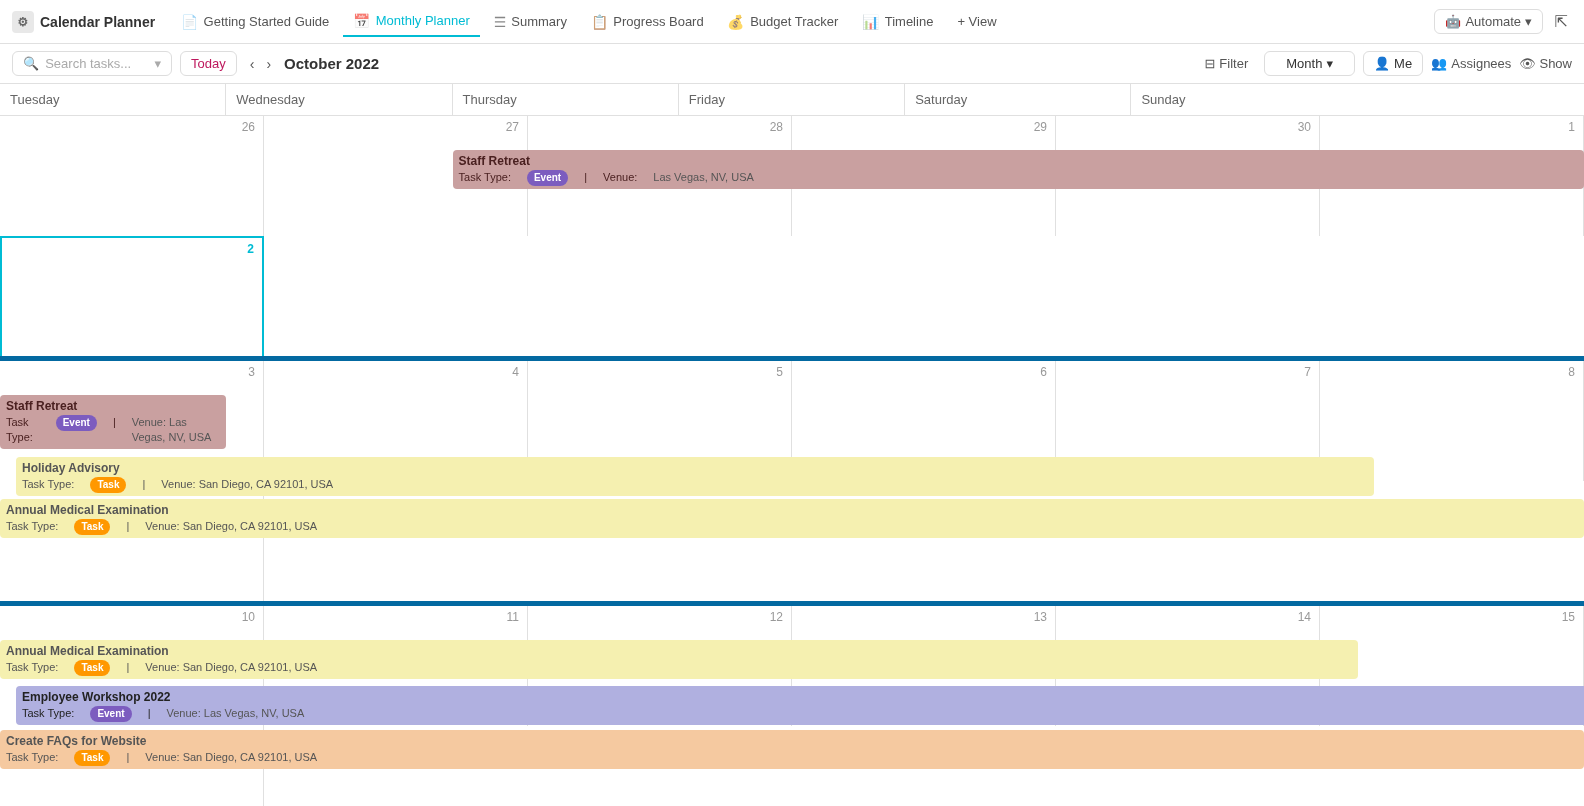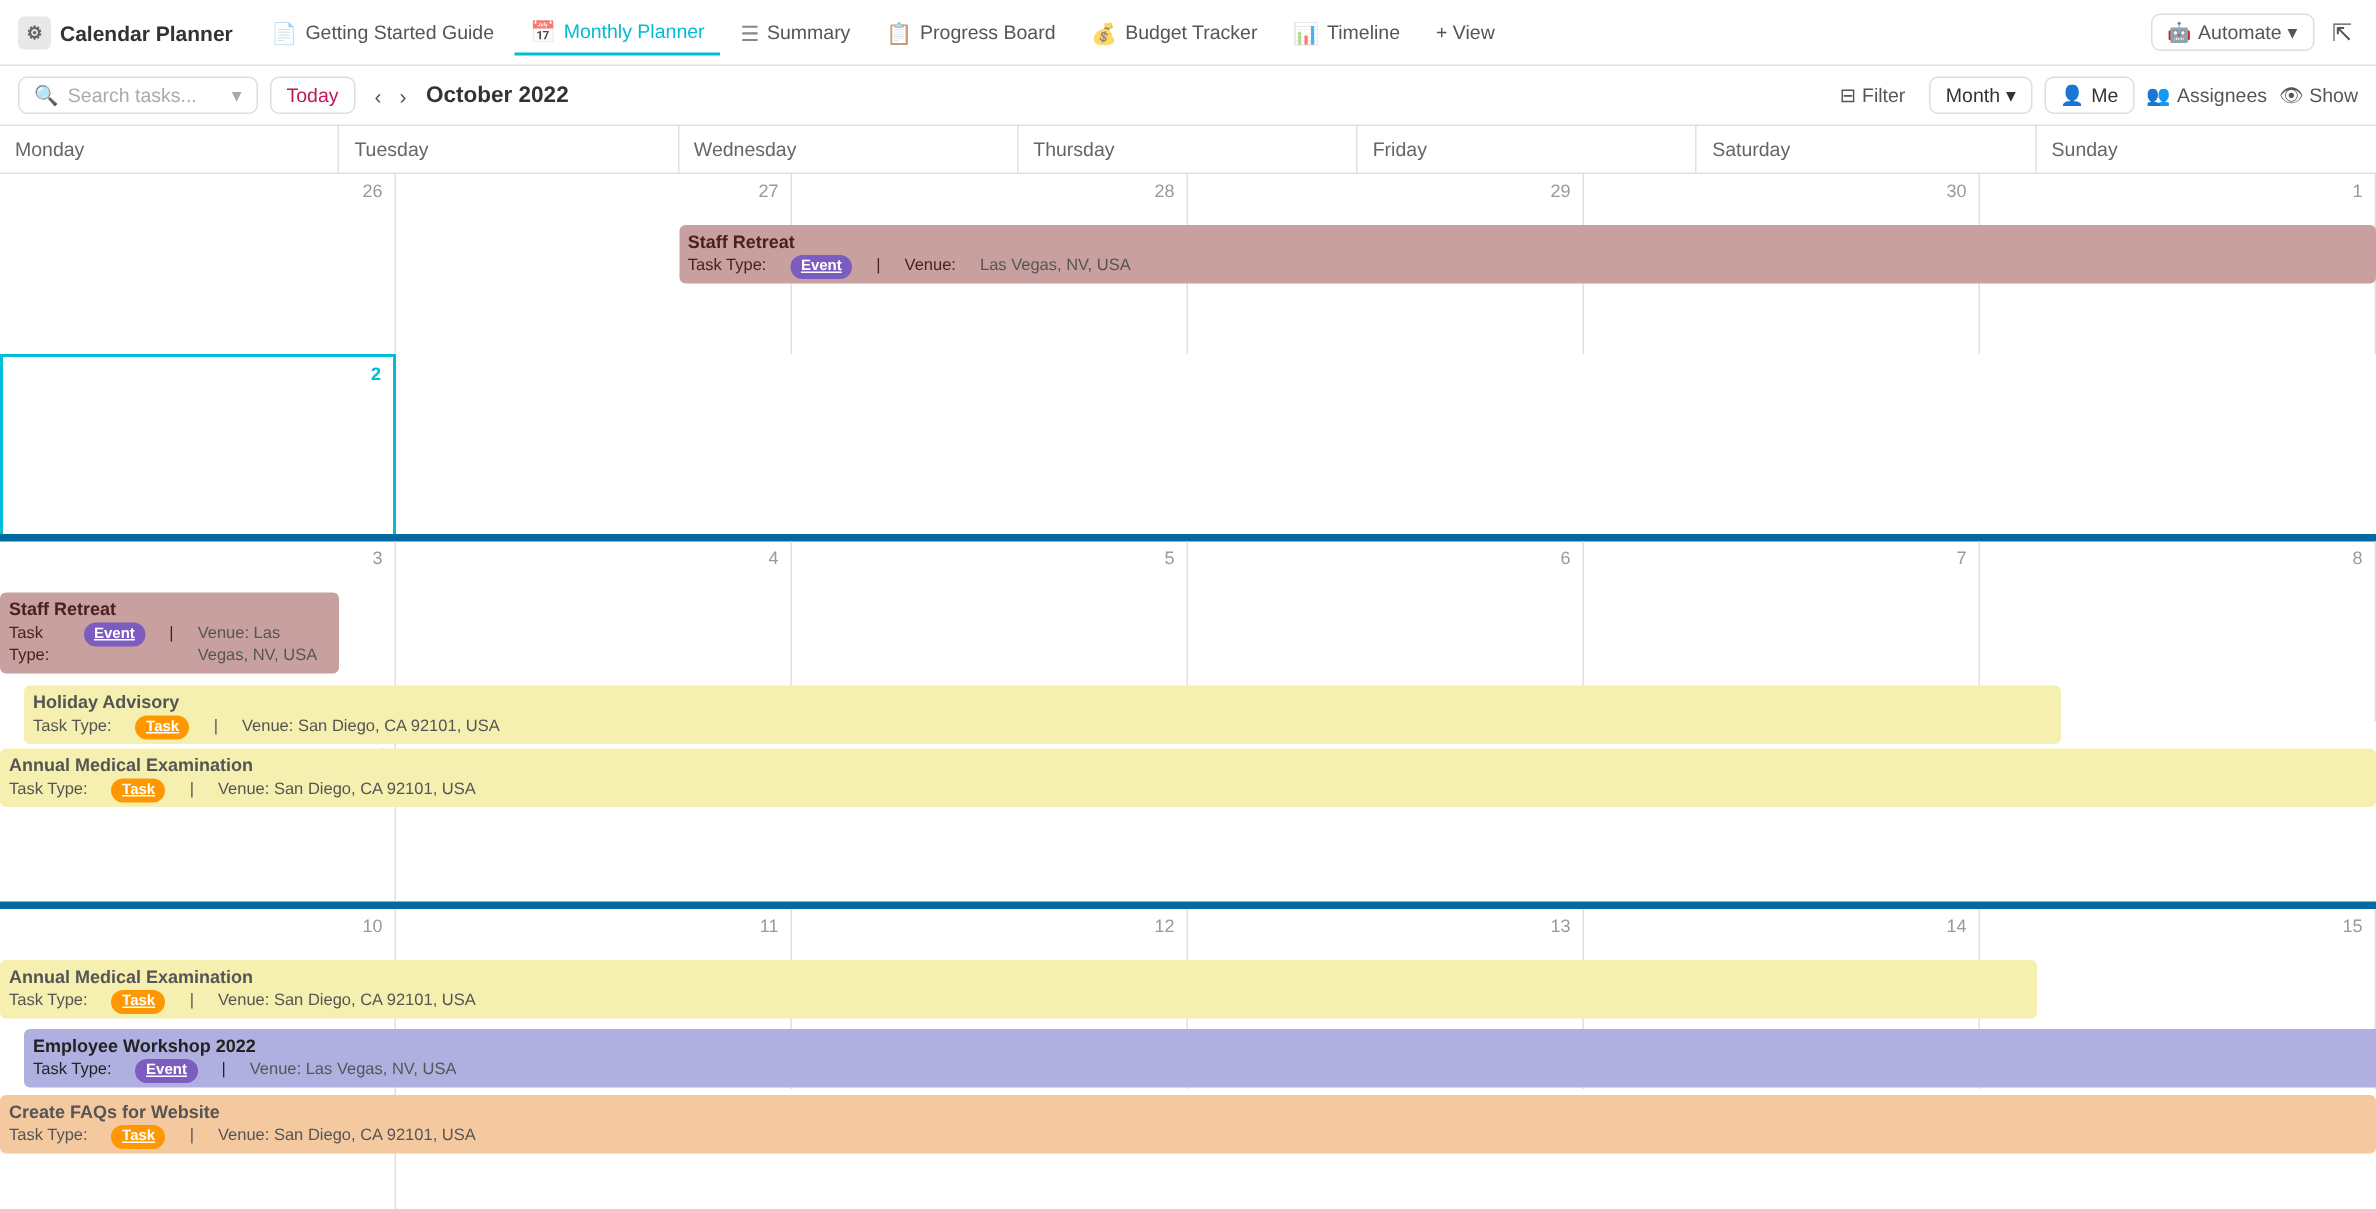--- a/index.html
+++ b/index.html
@@ -80,7 +80,7 @@
     .month-btn {
       display: flex; align-items: center; gap: 4px;
       border: 1px solid #ddd; border-radius: 6px;
-      padding: 4px 10px; background: #fff; cursor: pointer;
+      padding: 4px 21px; background: #fff; cursor: pointer;
       font-size: 13px; color: #333;
     }
     .me-btn {

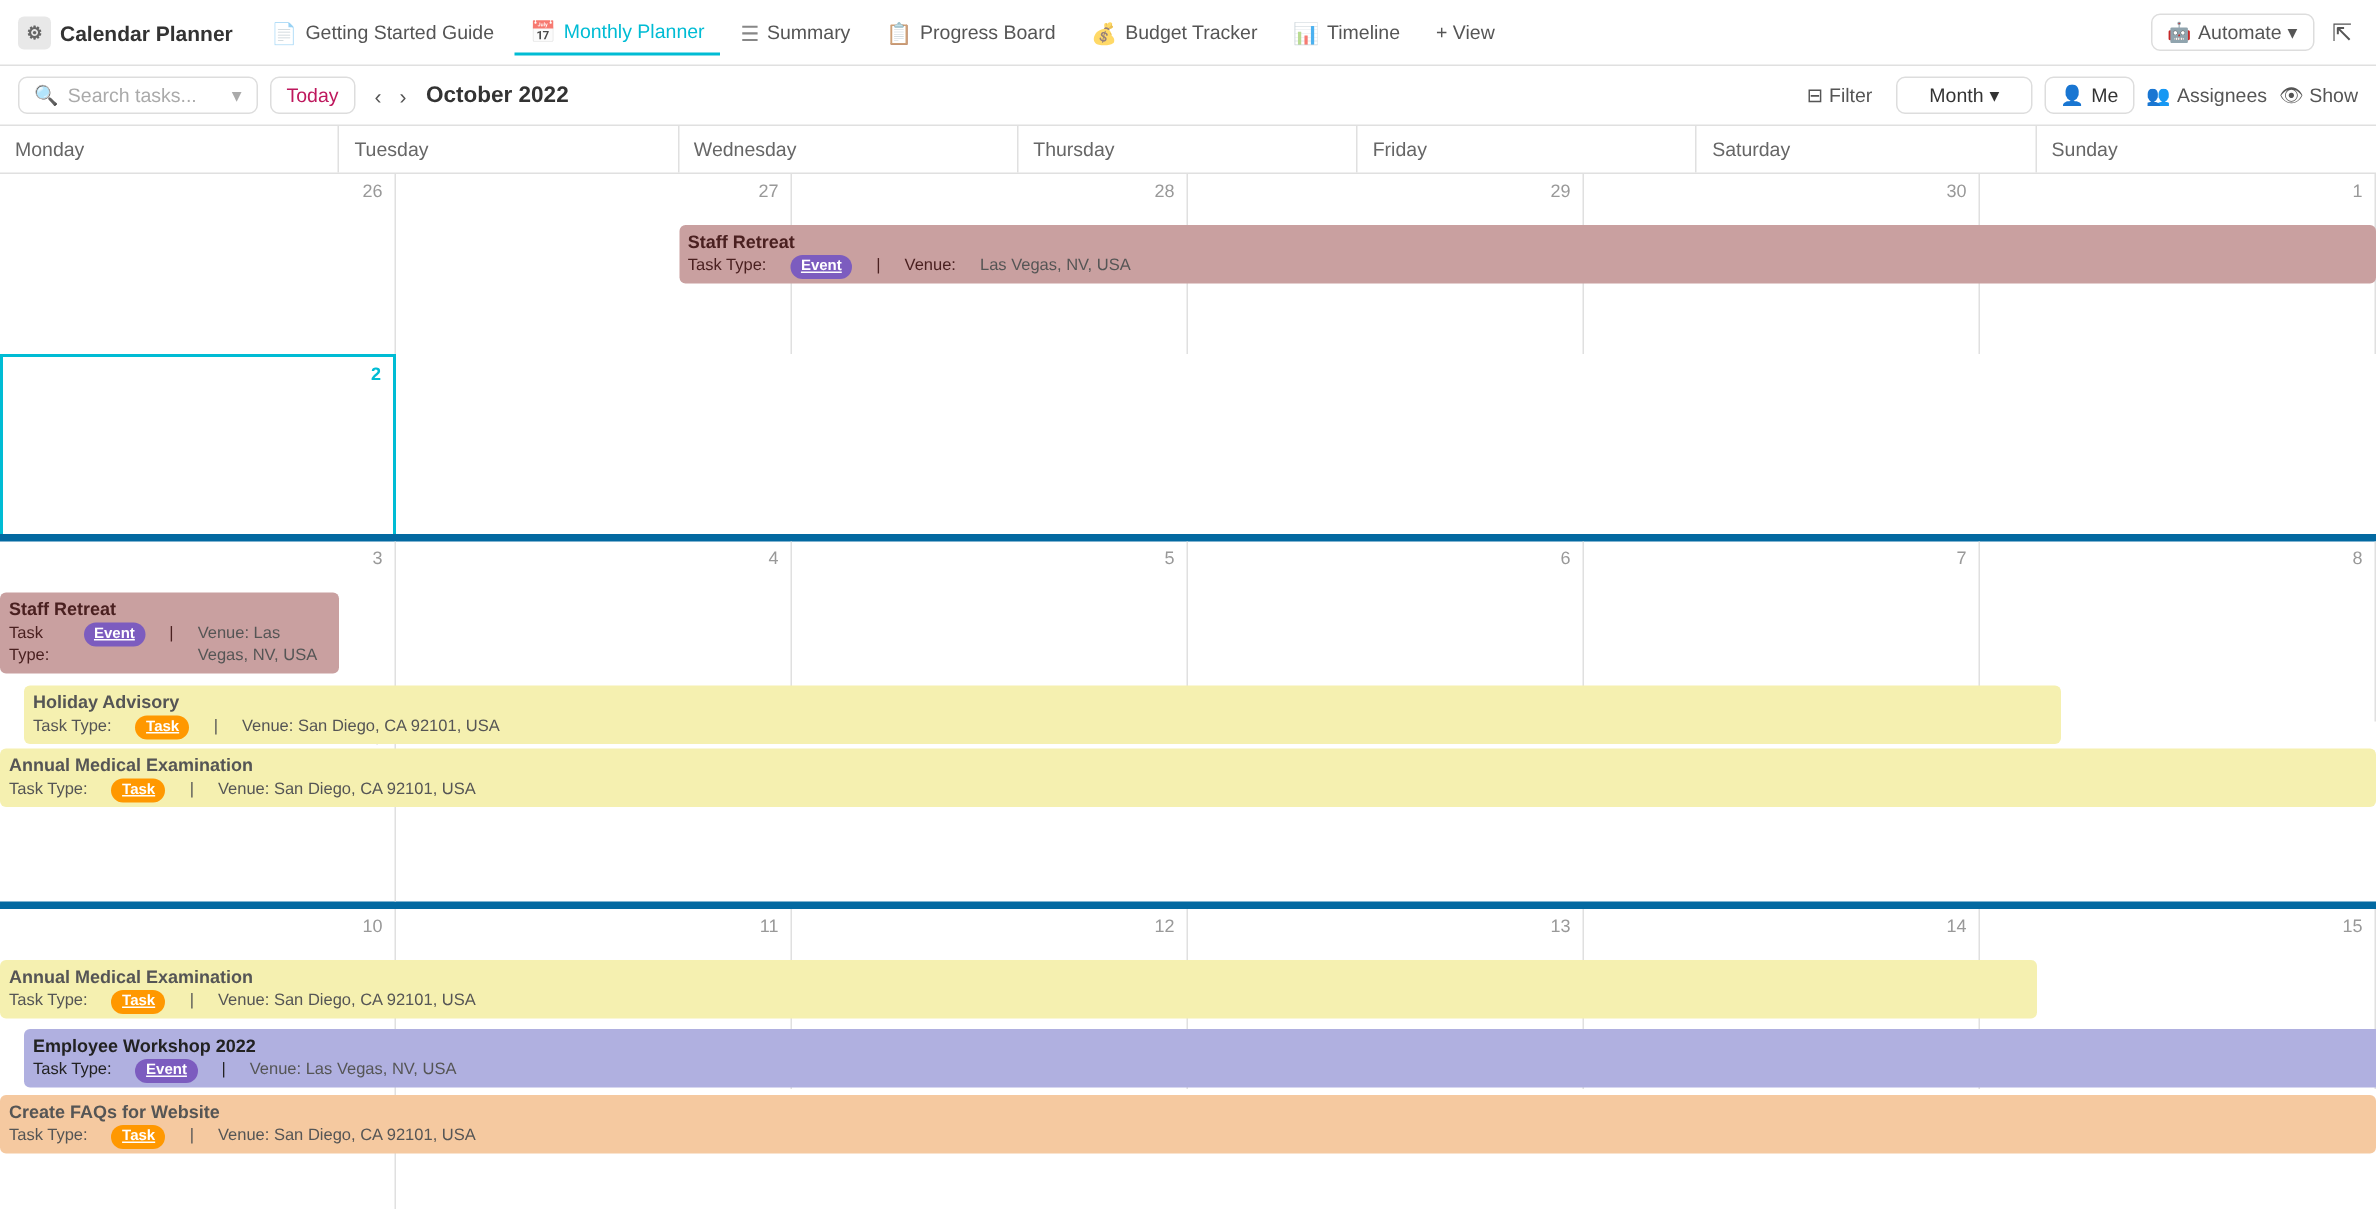--- a/index.html
+++ b/index.html
@@ -265,7 +265,6 @@
   <div class="calendar">
 
     <div class="day-headers">
-      <div class="day-header">Monday</div>
       <div class="day-header">Tuesday</div>
       <div class="day-header">Wednesday</div>
       <div class="day-header">Thursday</div>

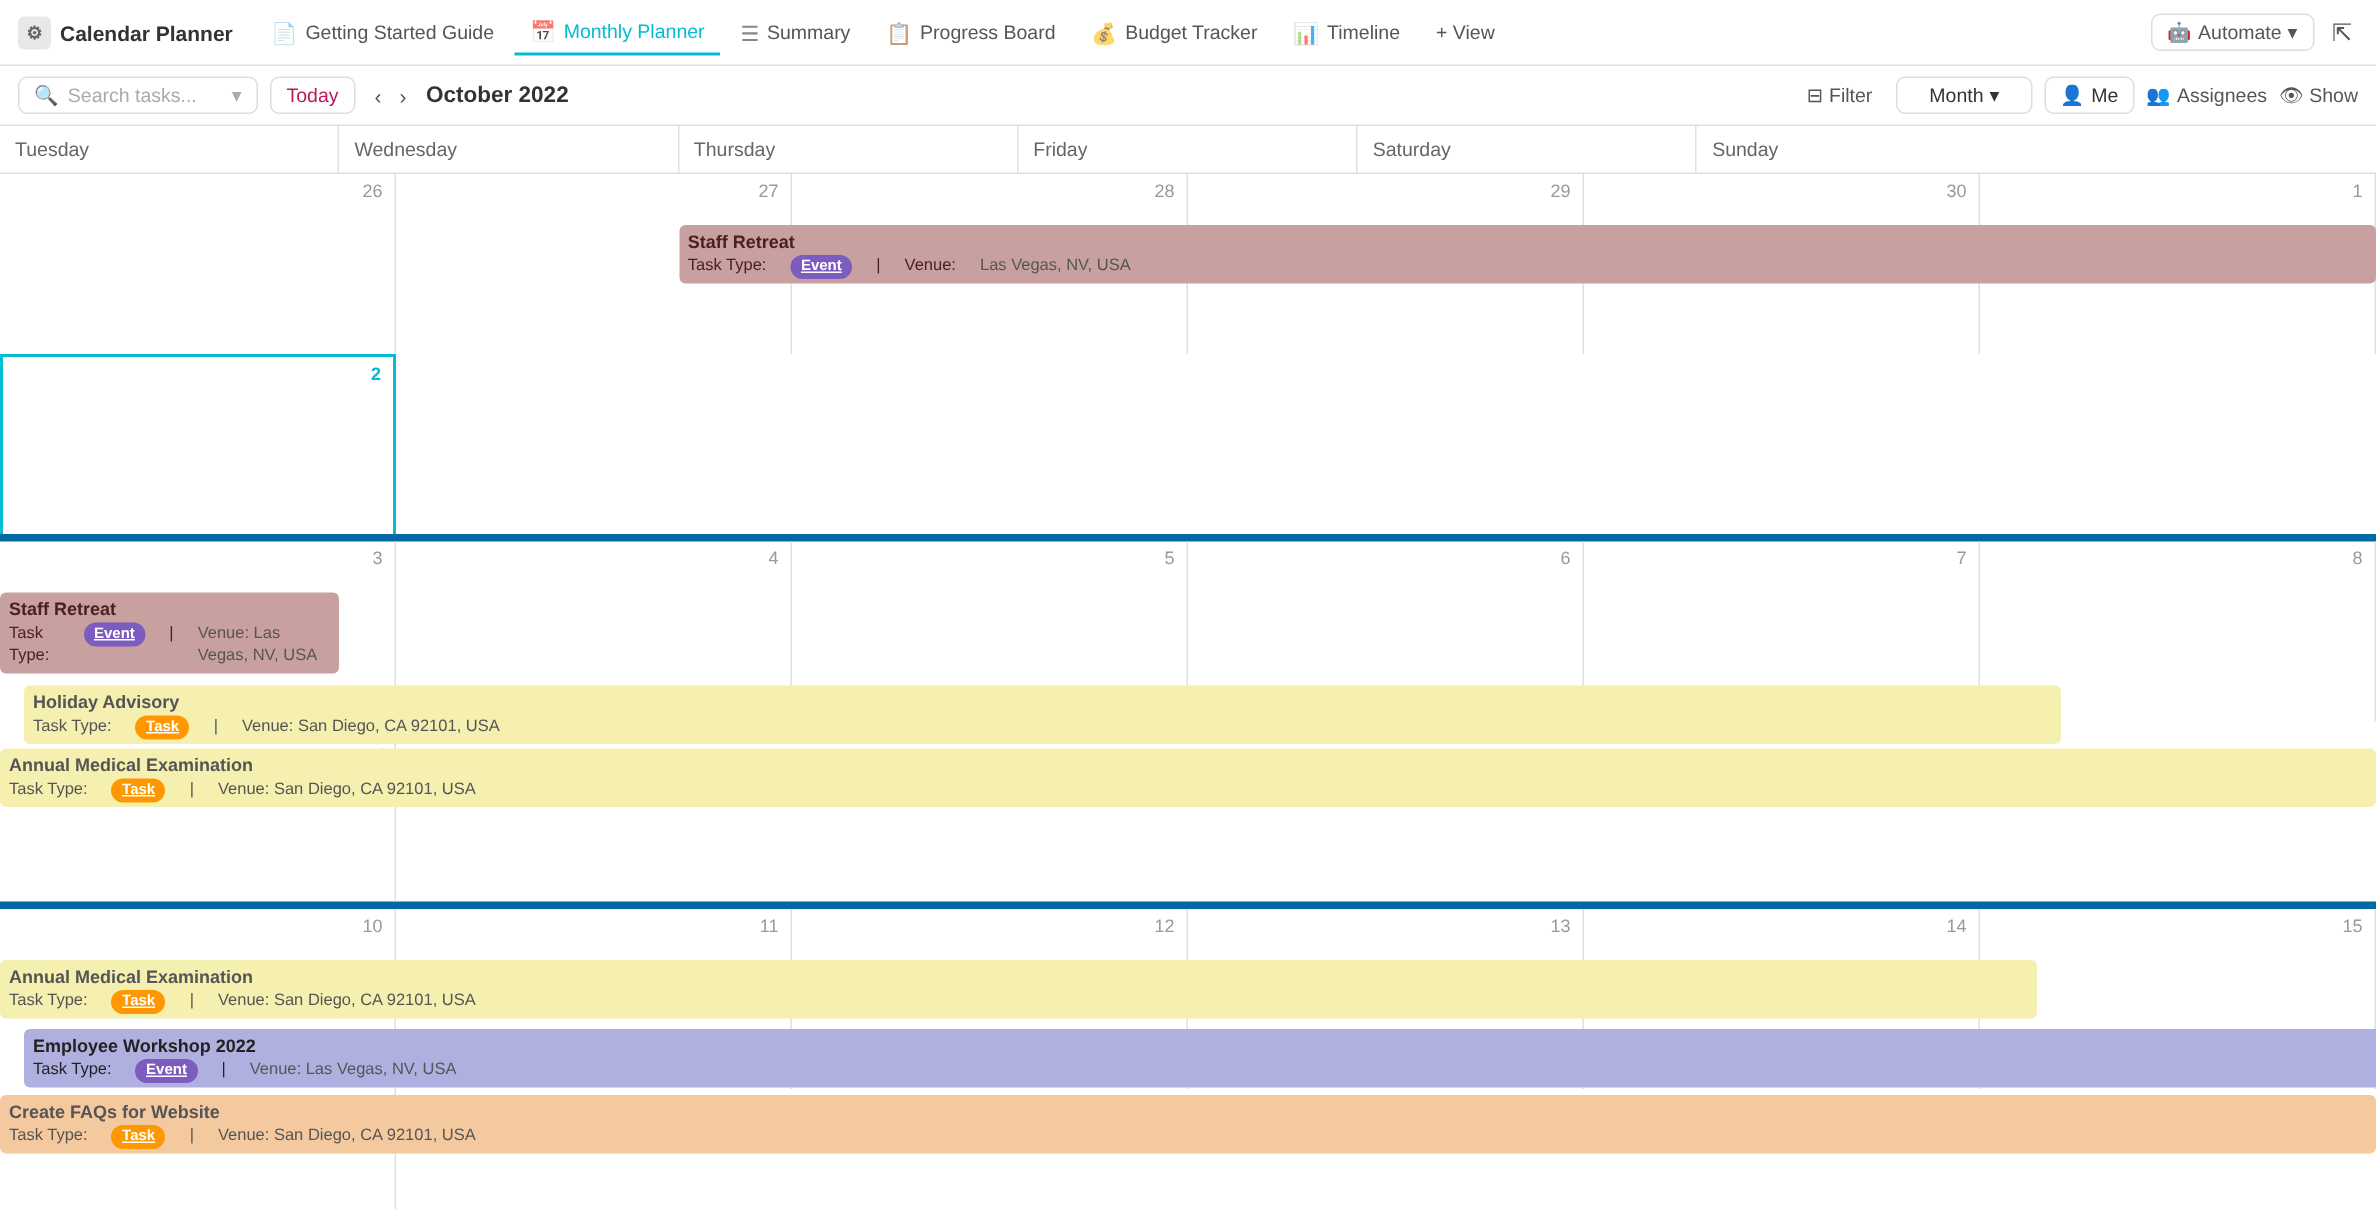--- a/index.html
+++ b/index.html
@@ -134,7 +134,7 @@
     }
     .badge {
       border-radius: 10px; padding: 1px 7px; font-size: 10px; font-weight: 600;
-      color: #fff; display: inline-block; text-decoration: underline;
+      color: #fff; display: inline-block;
     }
     .badge-event { background: #7c5cbf; }
     .badge-task { background: #ff9800; }

